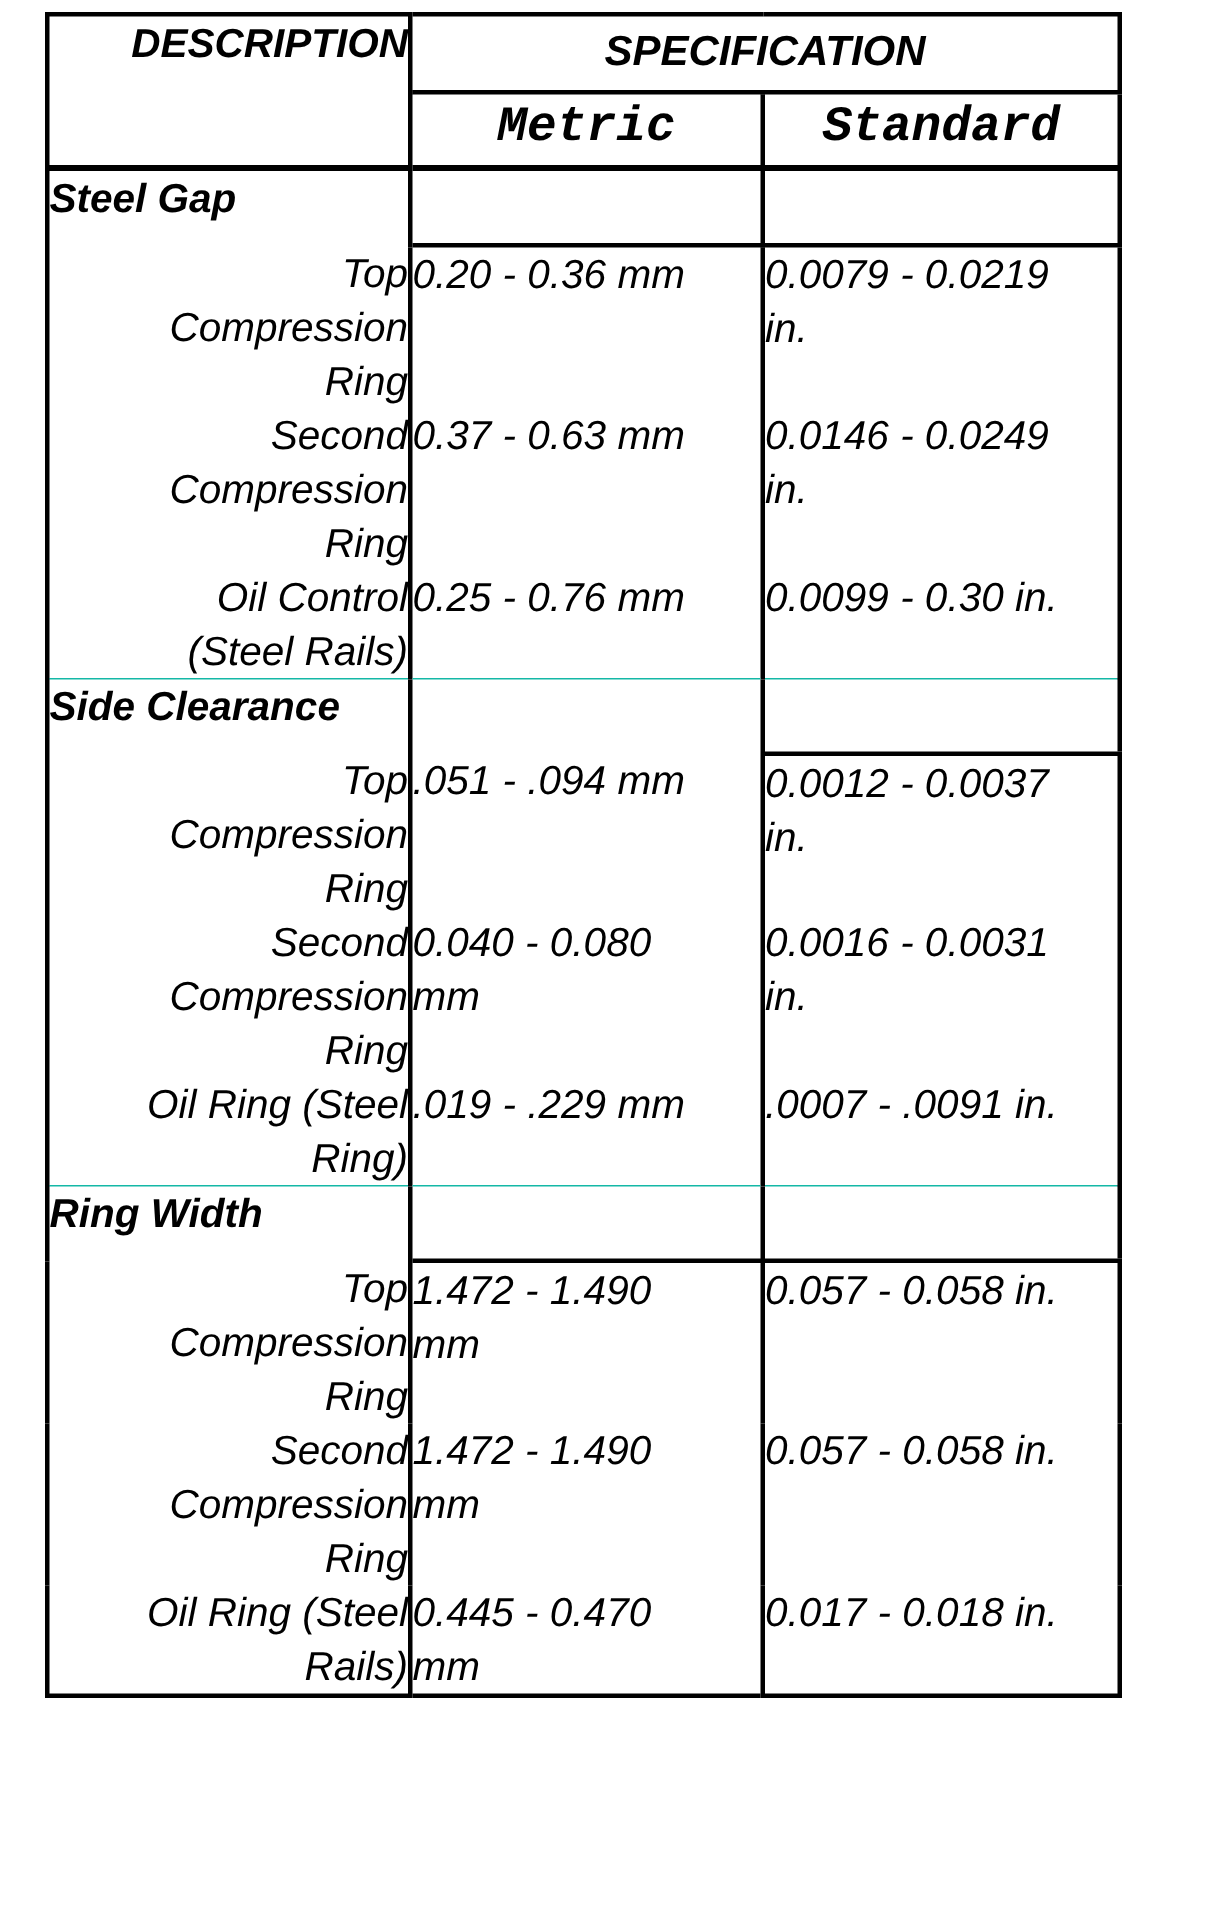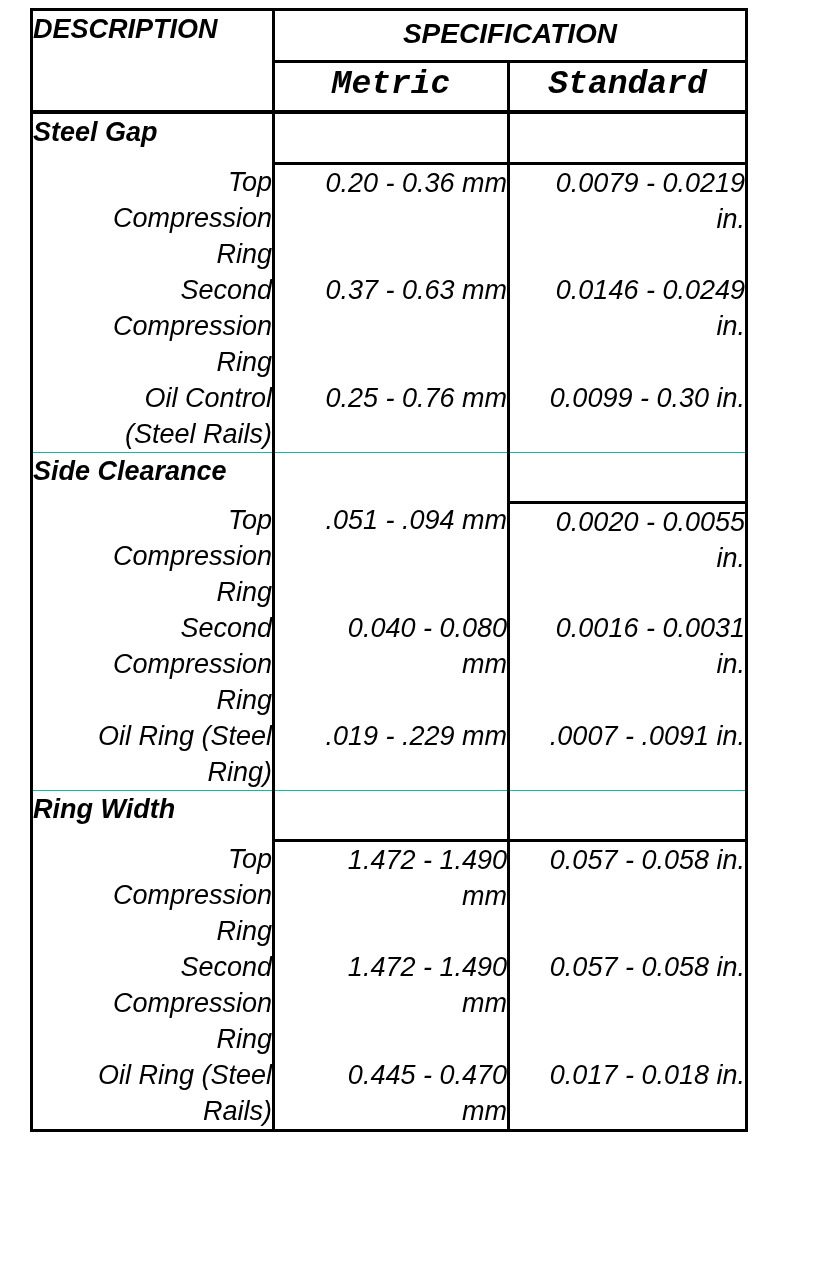--- a/index.html
+++ b/index.html
@@ -52,7 +52,7 @@
     padding-top: 5px;
   }
   td.desc-head {
-    text-align: left;
+    text-align: right;
     font-weight: bold;
     font-size: 28px;
     padding: 5px 0 0 16px;

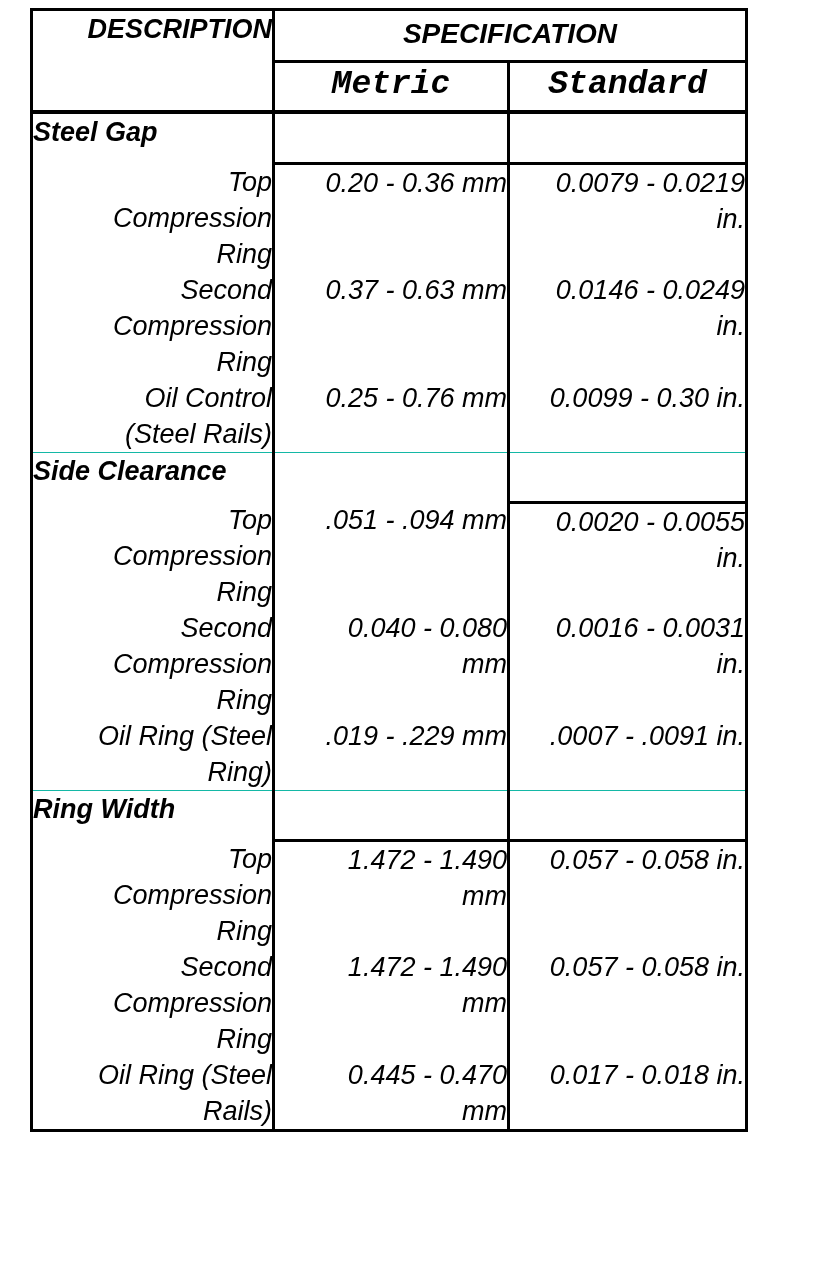--- a/index.html
+++ b/index.html
@@ -86,7 +86,7 @@
     white-space: pre-line;
   }
   td.val {
-    text-align: right;
+    text-align: left;
     padding: 6px 1px 5px 1px;
     white-space: pre-line;
   }

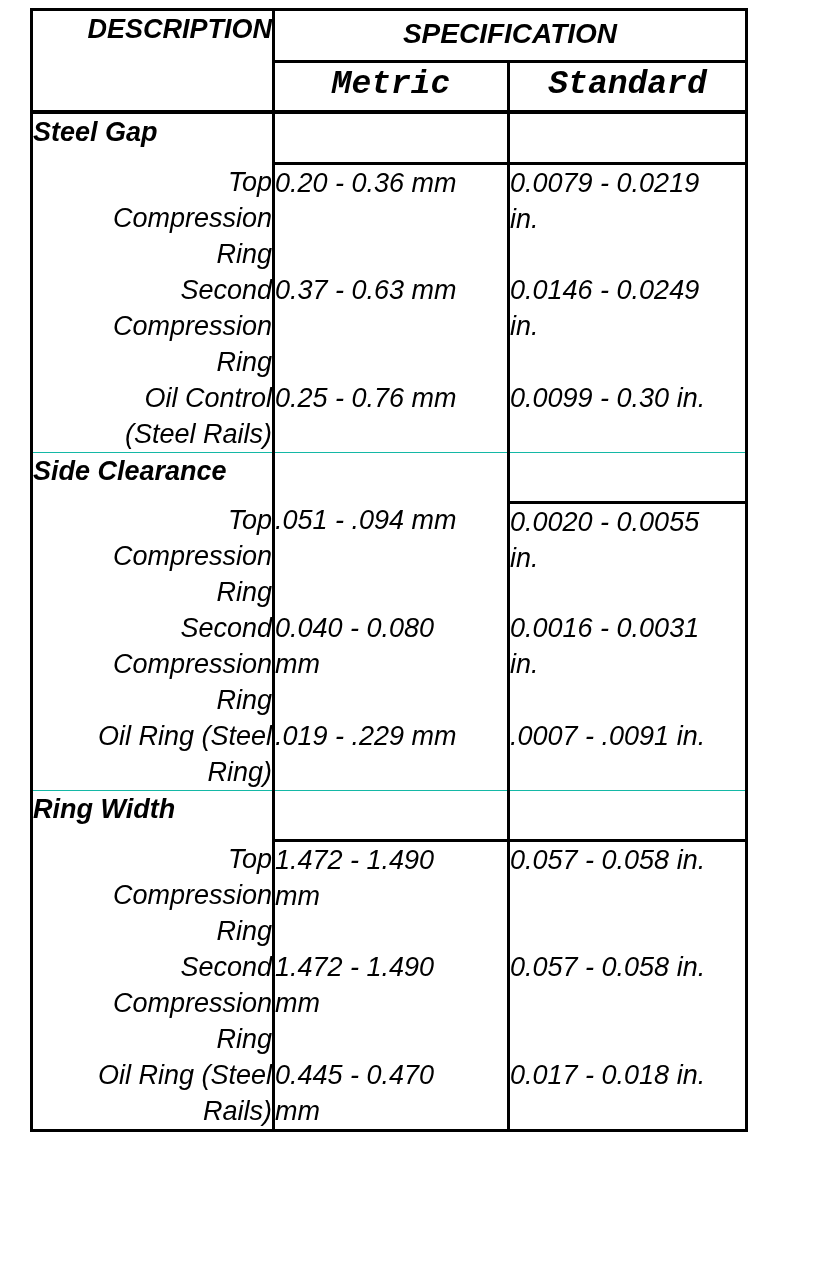--- a/index.html
+++ b/index.html
@@ -152,7 +152,7 @@
 Compression
 Ring</td>
       <td class="val bR">.051 - .094 mm</td>
-      <td class="val">0.0020 - 0.0055
+      <td class="val">0.0012 - 0.0037
 in.</td>
     </tr>
     <tr class="data">

